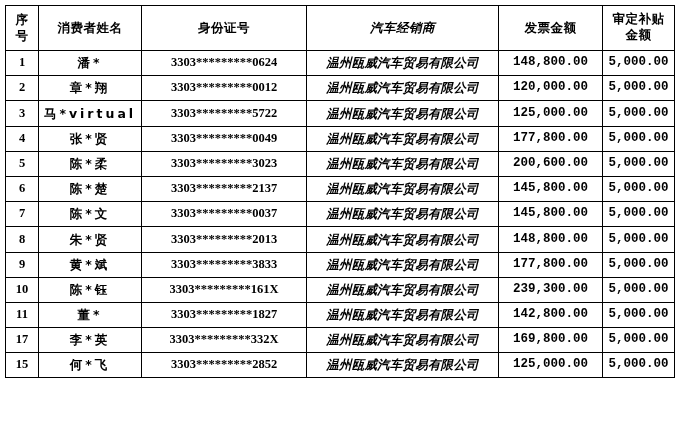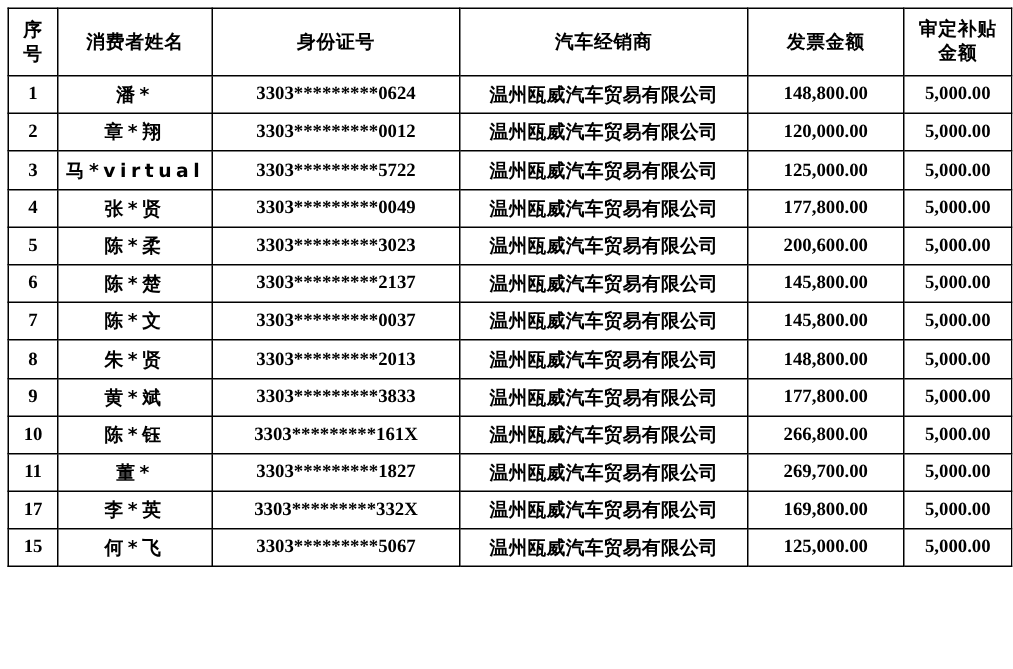--- a/index.html
+++ b/index.html
@@ -50,7 +50,7 @@
   .c-seq   { width: 32px; }
   .c-name  { width: 102px; }
   .c-id    { width: 164px; }
-  .c-deal  { width: 191px; }
+  .c-deal  { width: 191px; font-style: italic; }
   .c-inv   { width: 103px; }
   .c-sub   { width: 71px; }
 

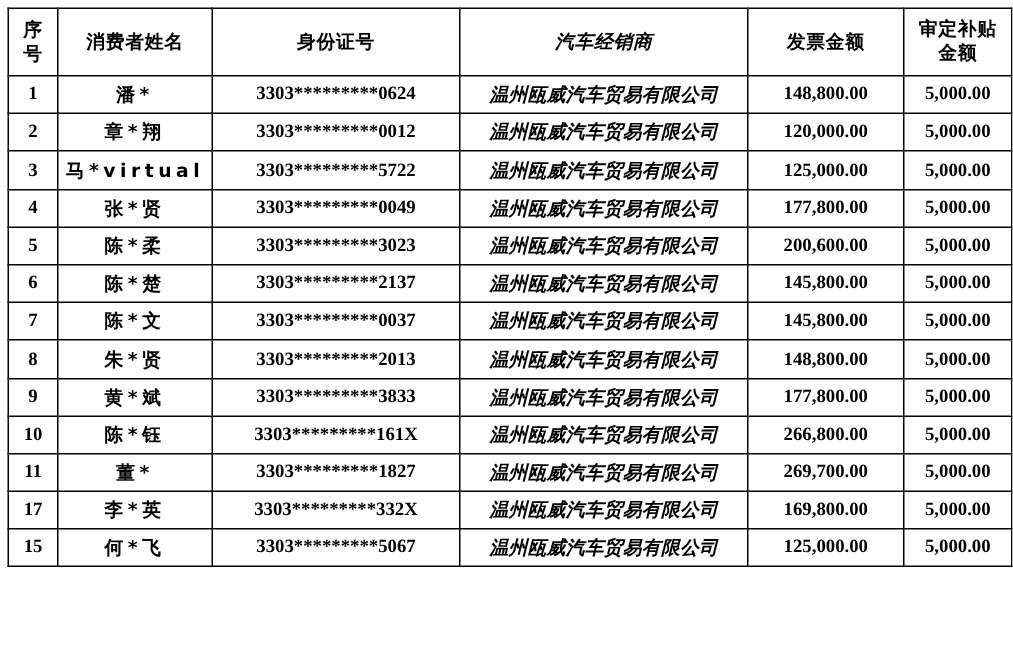--- a/index.html
+++ b/index.html
@@ -73,7 +73,7 @@
     letter-spacing: 0.2px;
   }
   .cell-money {
-    font-family: Liberation Serif, serif;
+    font-family: Liberation Mono, monospace;
     font-size: 13.5px;
     text-align: right;
     padding-right: 6px;

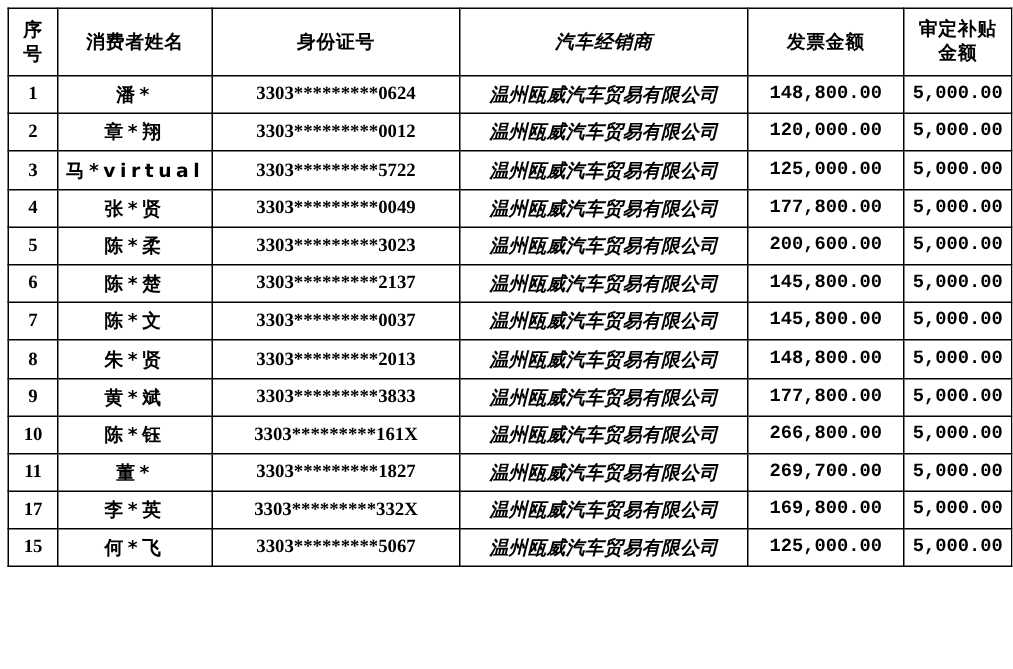--- a/index.html
+++ b/index.html
@@ -189,7 +189,7 @@
           <td class="c-name cell-name">陈*钰</td>
           <td class="c-id cell-id">3303*********161X</td>
           <td class="c-deal cell-dealer">温州瓯威汽车贸易有限公司</td>
-          <td class="c-inv cell-money">266,800.00</td>
+          <td class="c-inv cell-money">239,300.00</td>
           <td class="c-sub cell-money">5,000.00</td>
         </tr>
         <tr>

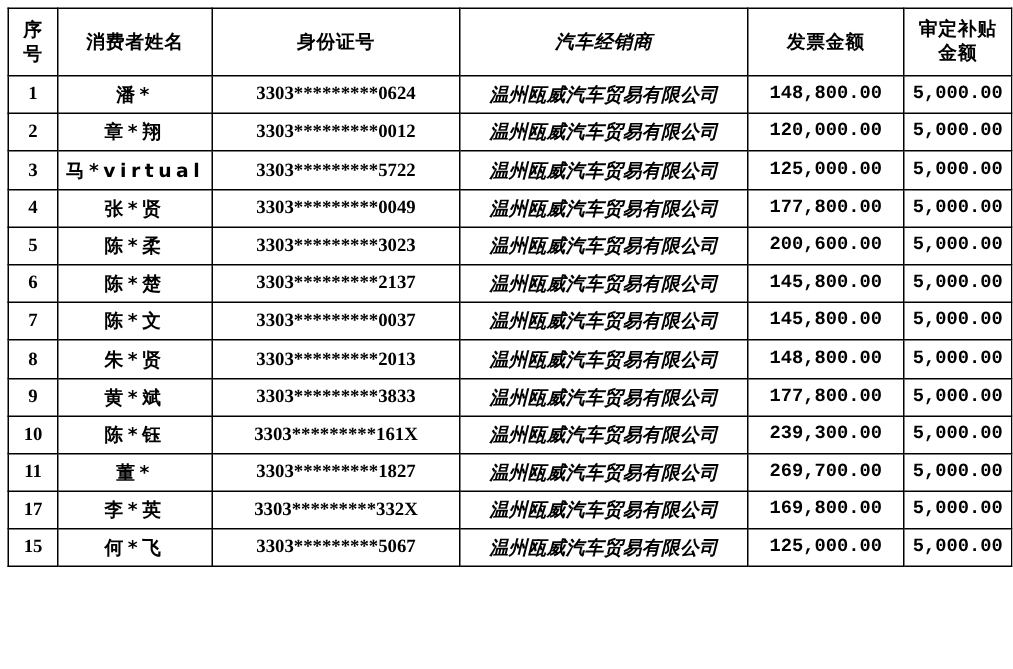--- a/index.html
+++ b/index.html
@@ -197,7 +197,7 @@
           <td class="c-name cell-name">董*</td>
           <td class="c-id cell-id">3303*********1827</td>
           <td class="c-deal cell-dealer">温州瓯威汽车贸易有限公司</td>
-          <td class="c-inv cell-money">269,700.00</td>
+          <td class="c-inv cell-money">142,800.00</td>
           <td class="c-sub cell-money">5,000.00</td>
         </tr>
         <tr>

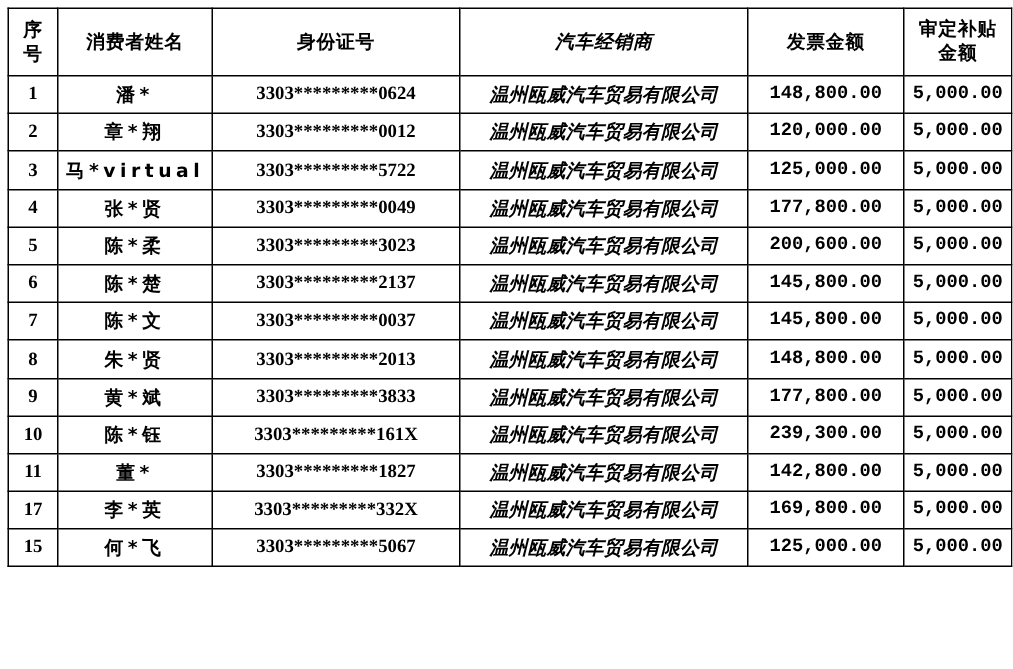--- a/index.html
+++ b/index.html
@@ -211,7 +211,7 @@
         <tr>
           <td class="c-seq cell-seq">15</td>
           <td class="c-name cell-name">何*飞</td>
-          <td class="c-id cell-id">3303*********5067</td>
+          <td class="c-id cell-id">3303*********2852</td>
           <td class="c-deal cell-dealer">温州瓯威汽车贸易有限公司</td>
           <td class="c-inv cell-money">125,000.00</td>
           <td class="c-sub cell-money">5,000.00</td>

